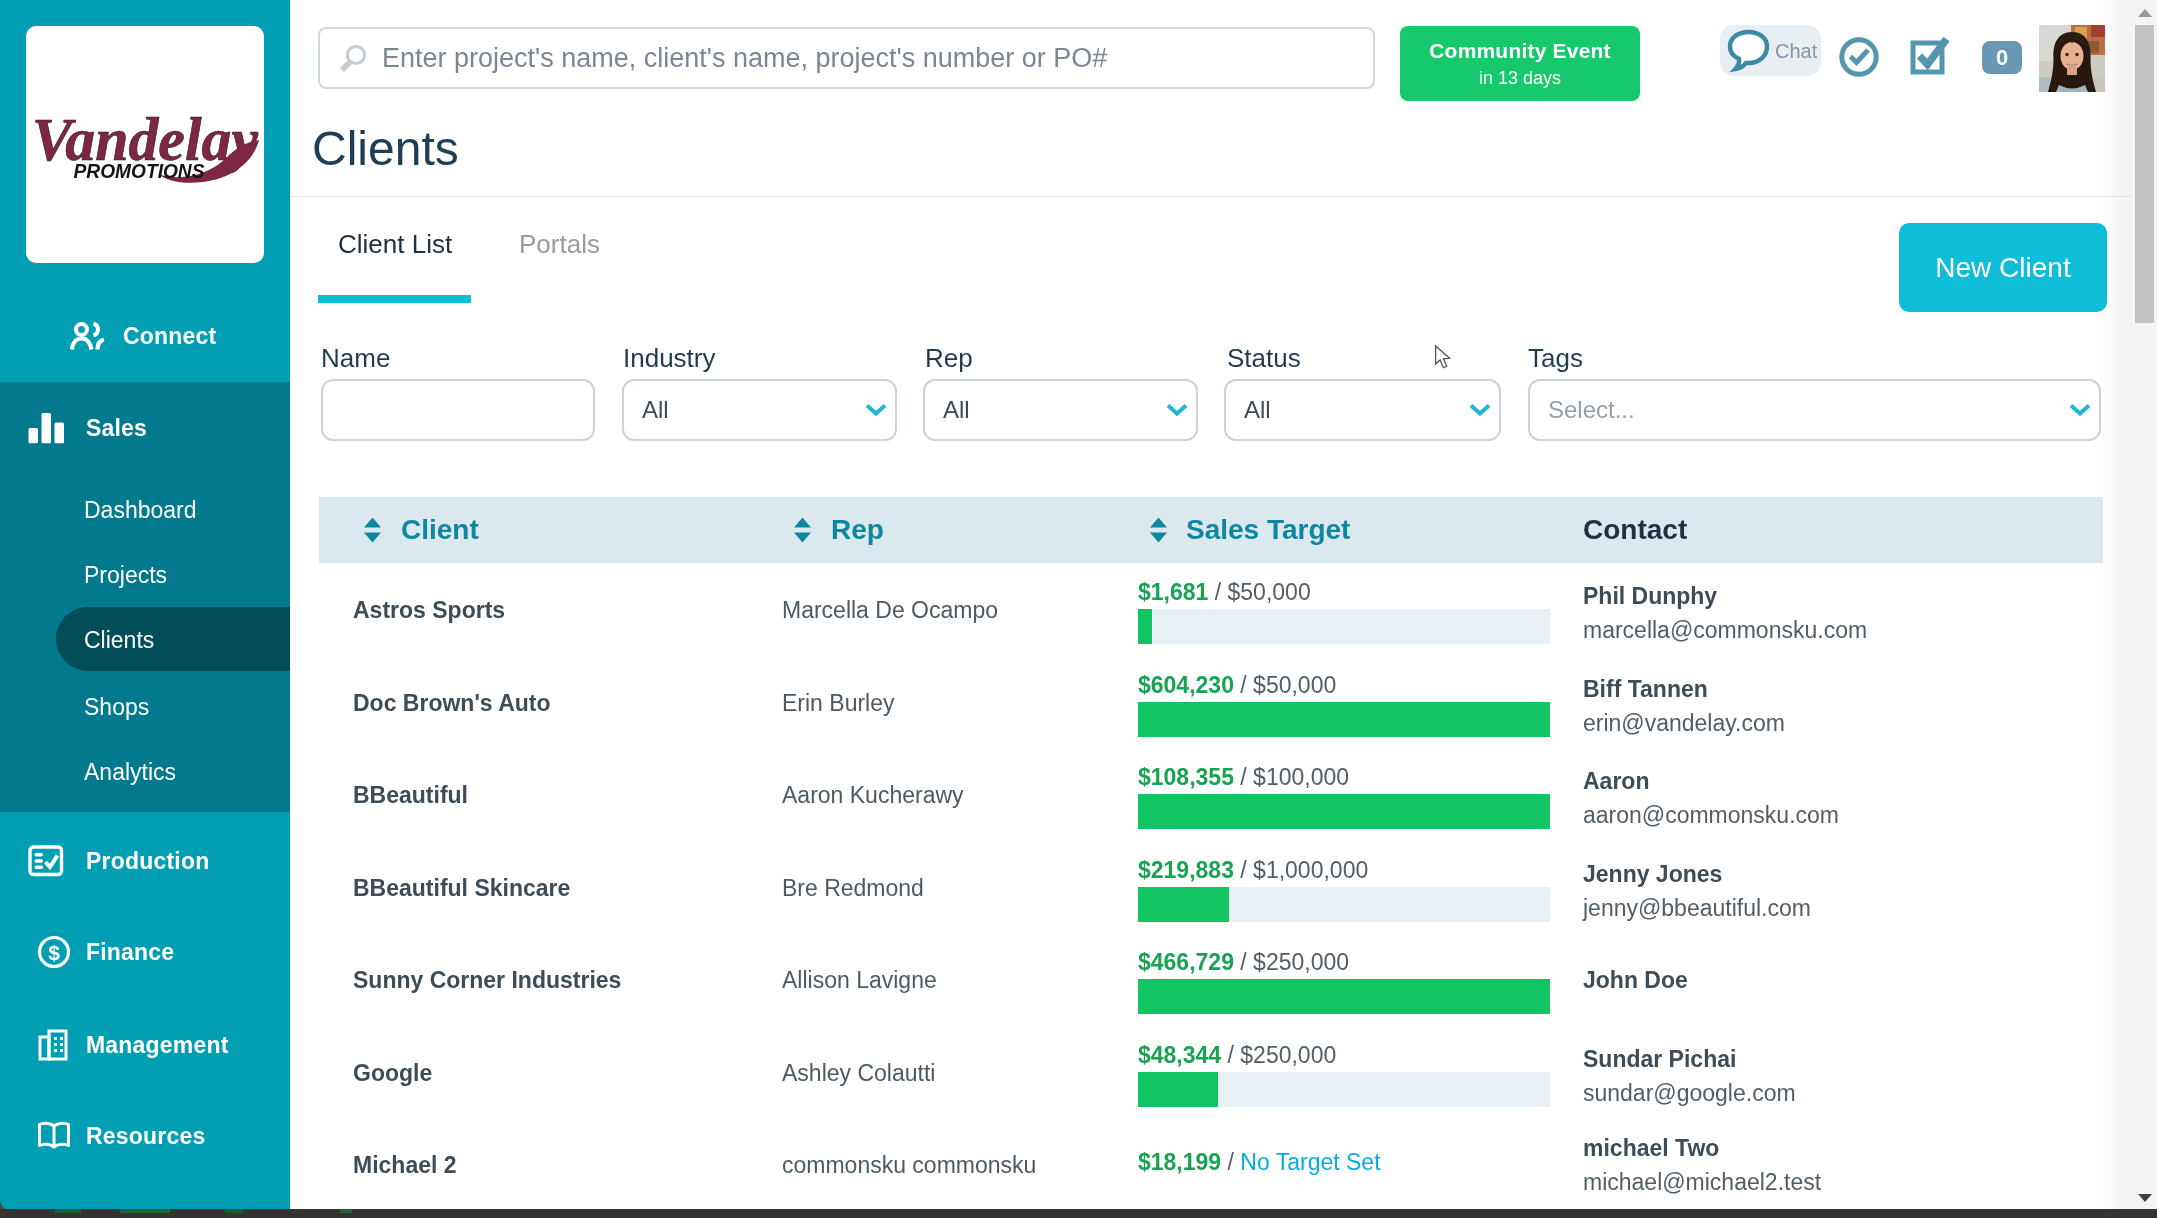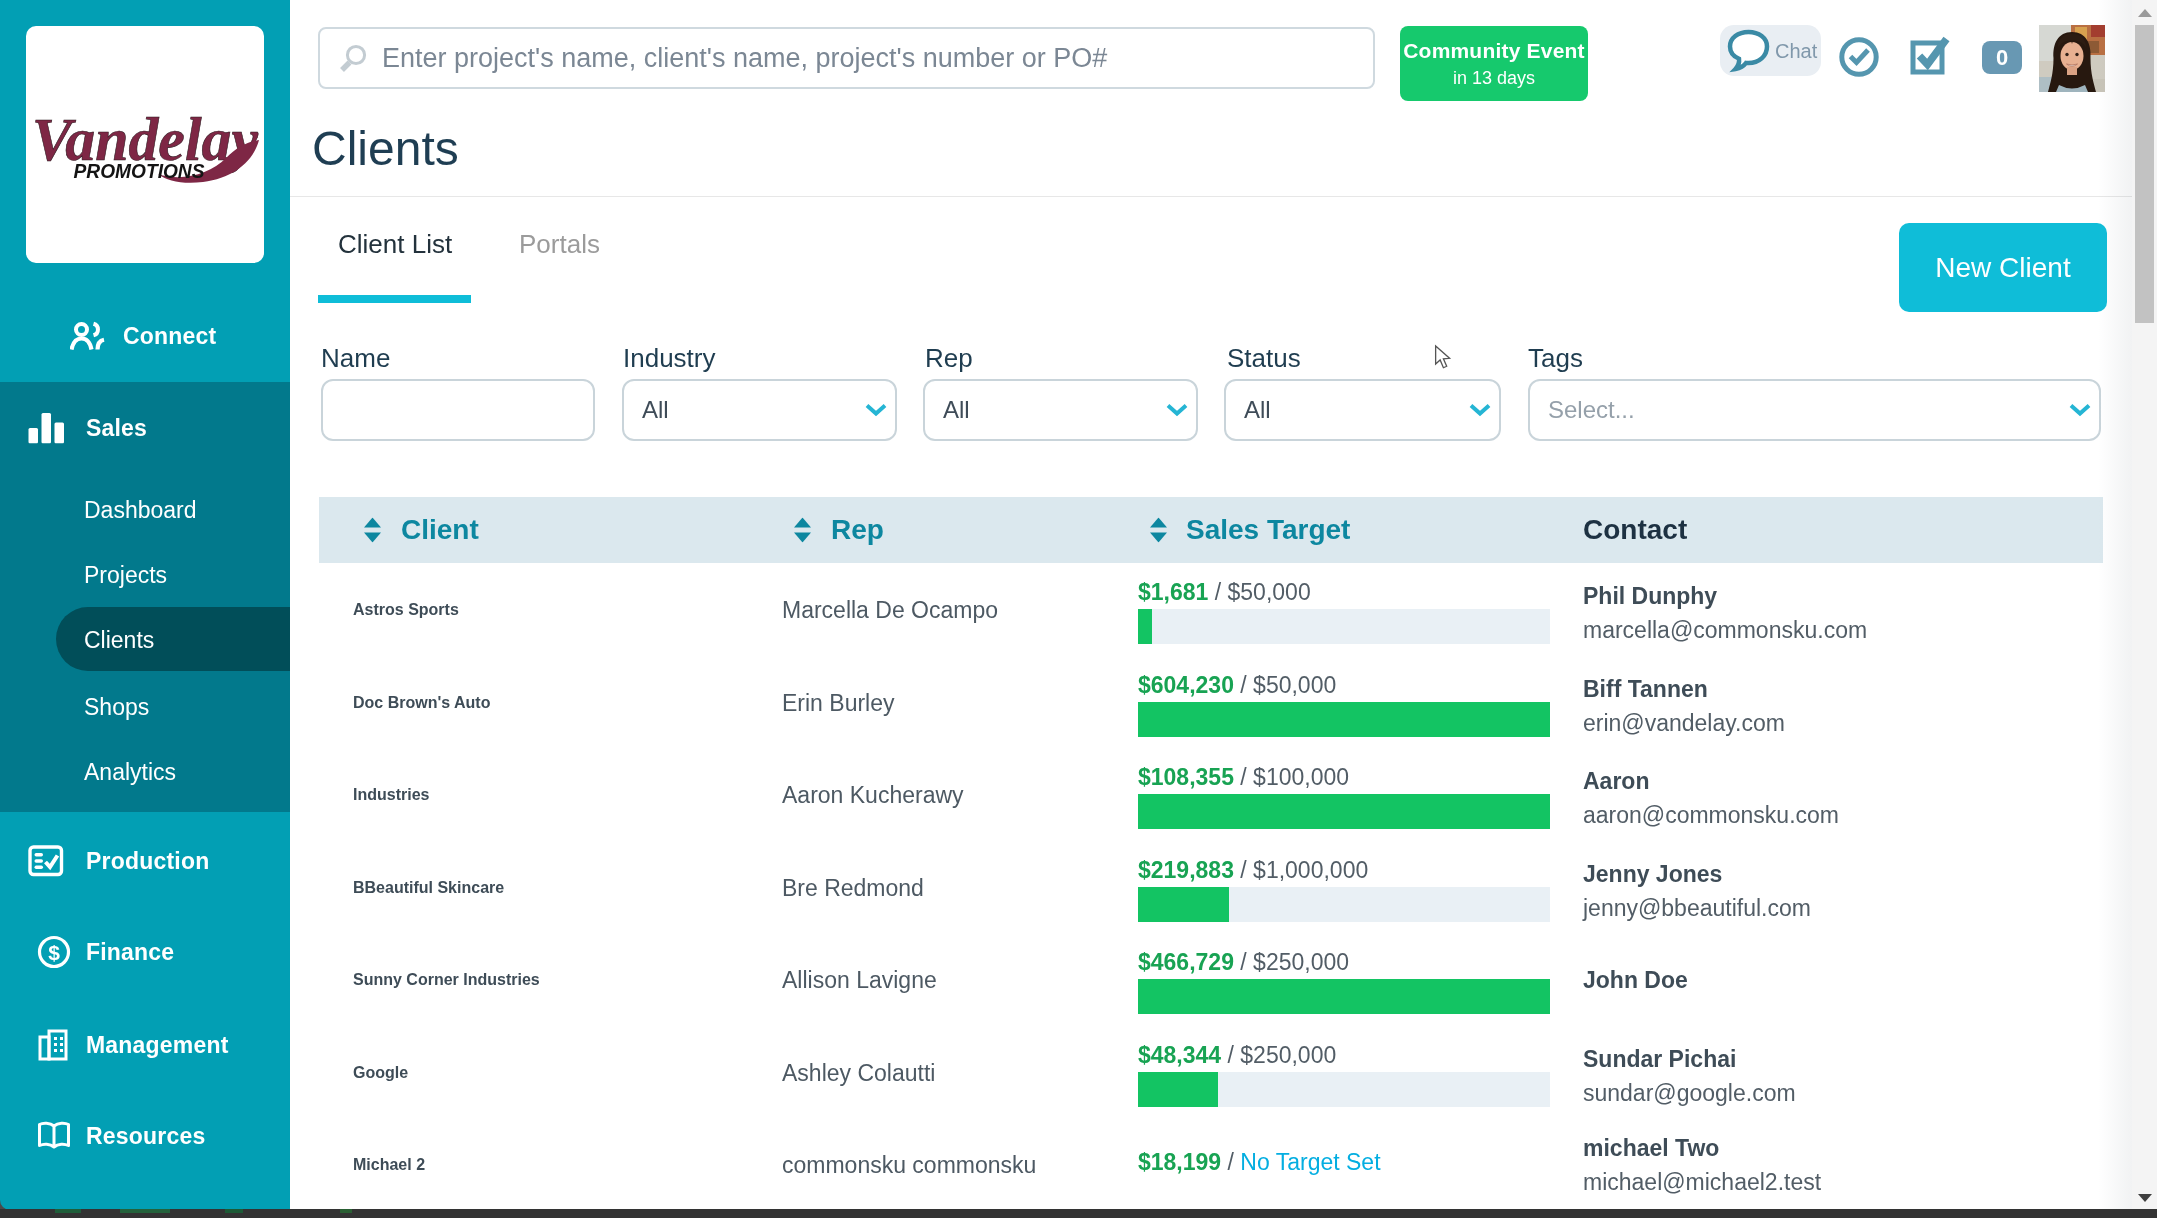--- a/index.html
+++ b/index.html
@@ -21,7 +21,7 @@
 
 #search { left:318px; top:27px; width:1057px; height:62px; border:2px solid #cfd9df; border-radius:8px; background:#fff; }
 #search .ph { position:absolute; left:62px; top:50%; transform:translateY(-50%); font-size:27px; color:#7b8794; }
-#commbtn { left:1400px; top:26px; width:188px; height:75px; background:#16c96d; border-radius:8px; color:#fff; text-align:center; }
+#commbtn { left:1400px; top:26px; width:240px; height:75px; background:#16c96d; border-radius:8px; color:#fff; text-align:center; }
 #commbtn .l1 { font-size:21px; font-weight:bold; margin-top:13px; white-space:nowrap; letter-spacing:0.2px; }
 #commbtn .l2 { font-size:18px; margin-top:5px; }
 #chatpill { left:1720px; top:25px; width:101px; height:51px; background:#e9eef3; border-radius:14px; }

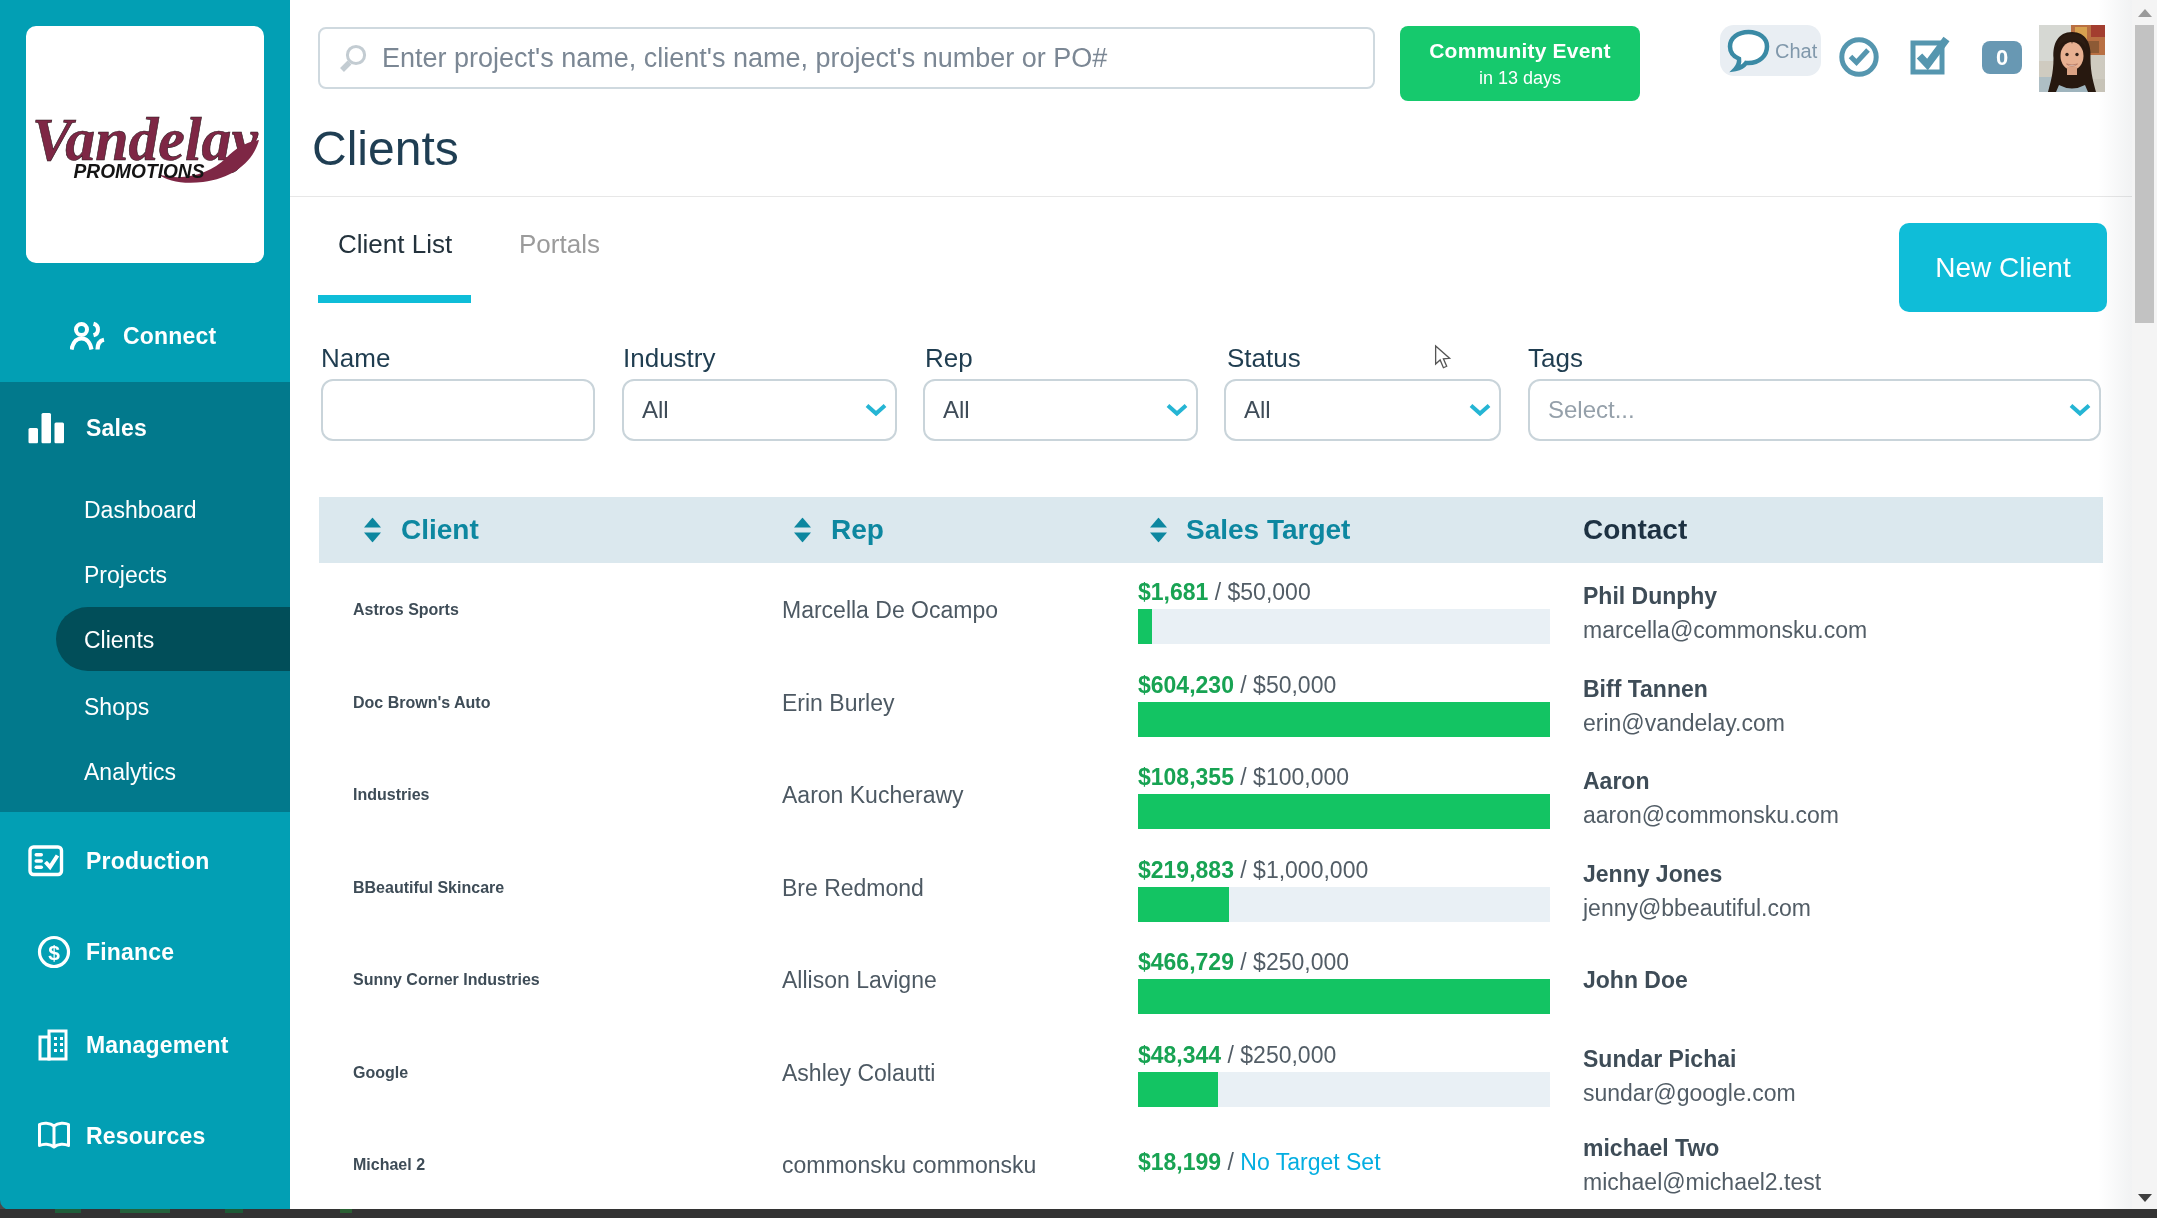--- a/index.html
+++ b/index.html
@@ -49,7 +49,7 @@
 .th { position:absolute; top:50%; transform:translateY(-50%); font-size:28px; font-weight:bold; color:#0d87a0; }
 .sorticon { position:absolute; top:50%; transform:translateY(-50%); }
 .row { position:absolute; left:319px; width:1784px; height:93px; }
-.cname { position:absolute; left:34px; top:48px; transform:translateY(-50%); font-size:16px; font-weight:bold; color:#3e4c57; }
+.cname { position:absolute; left:34px; top:48px; transform:translateY(-50%); font-size:23px; font-weight:bold; color:#3e4c57; }
 .crep  { position:absolute; left:463px; top:48px; transform:translateY(-50%); font-size:23px; color:#4d5963; }
 .camt  { position:absolute; left:819px; top:30px; transform:translateY(-50%); font-size:23px; color:#525d66; white-space:nowrap; }
 .camt b { color:#18a353; }

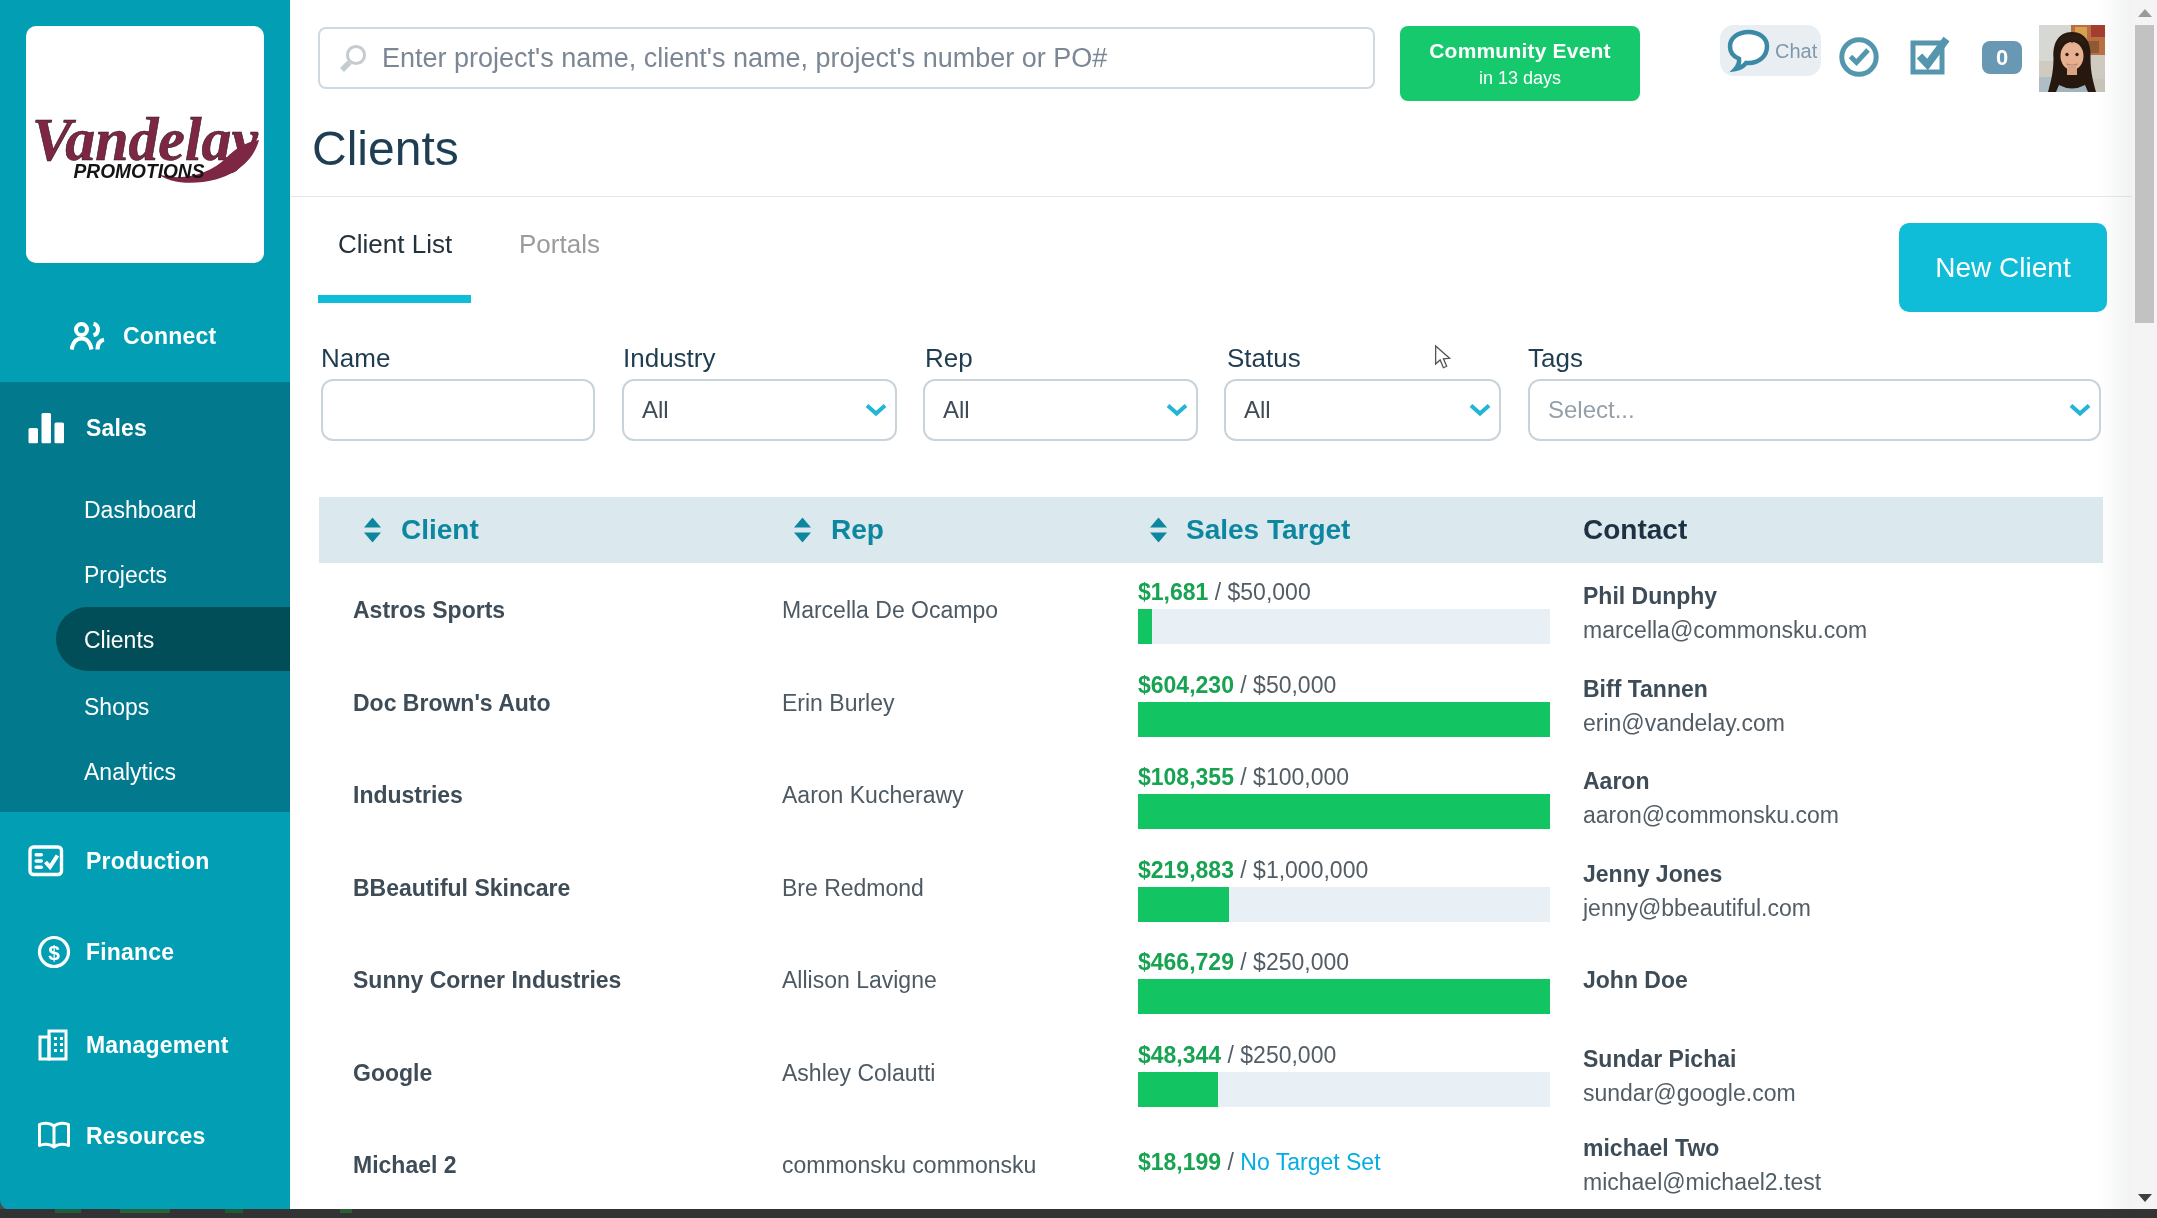--- a/index.html
+++ b/index.html
@@ -271,7 +271,7 @@
       </div>
   </div>
   <div class="row" style="top:747px;">
-    <span class="cname">Industries</span>
+    <span class="cname">BBeautiful</span>
       <span class="crep">Aaron Kucherawy</span>
     <span class="camt"><b>$108,355</b> / $100,000</span>
     <div class="cbar">

